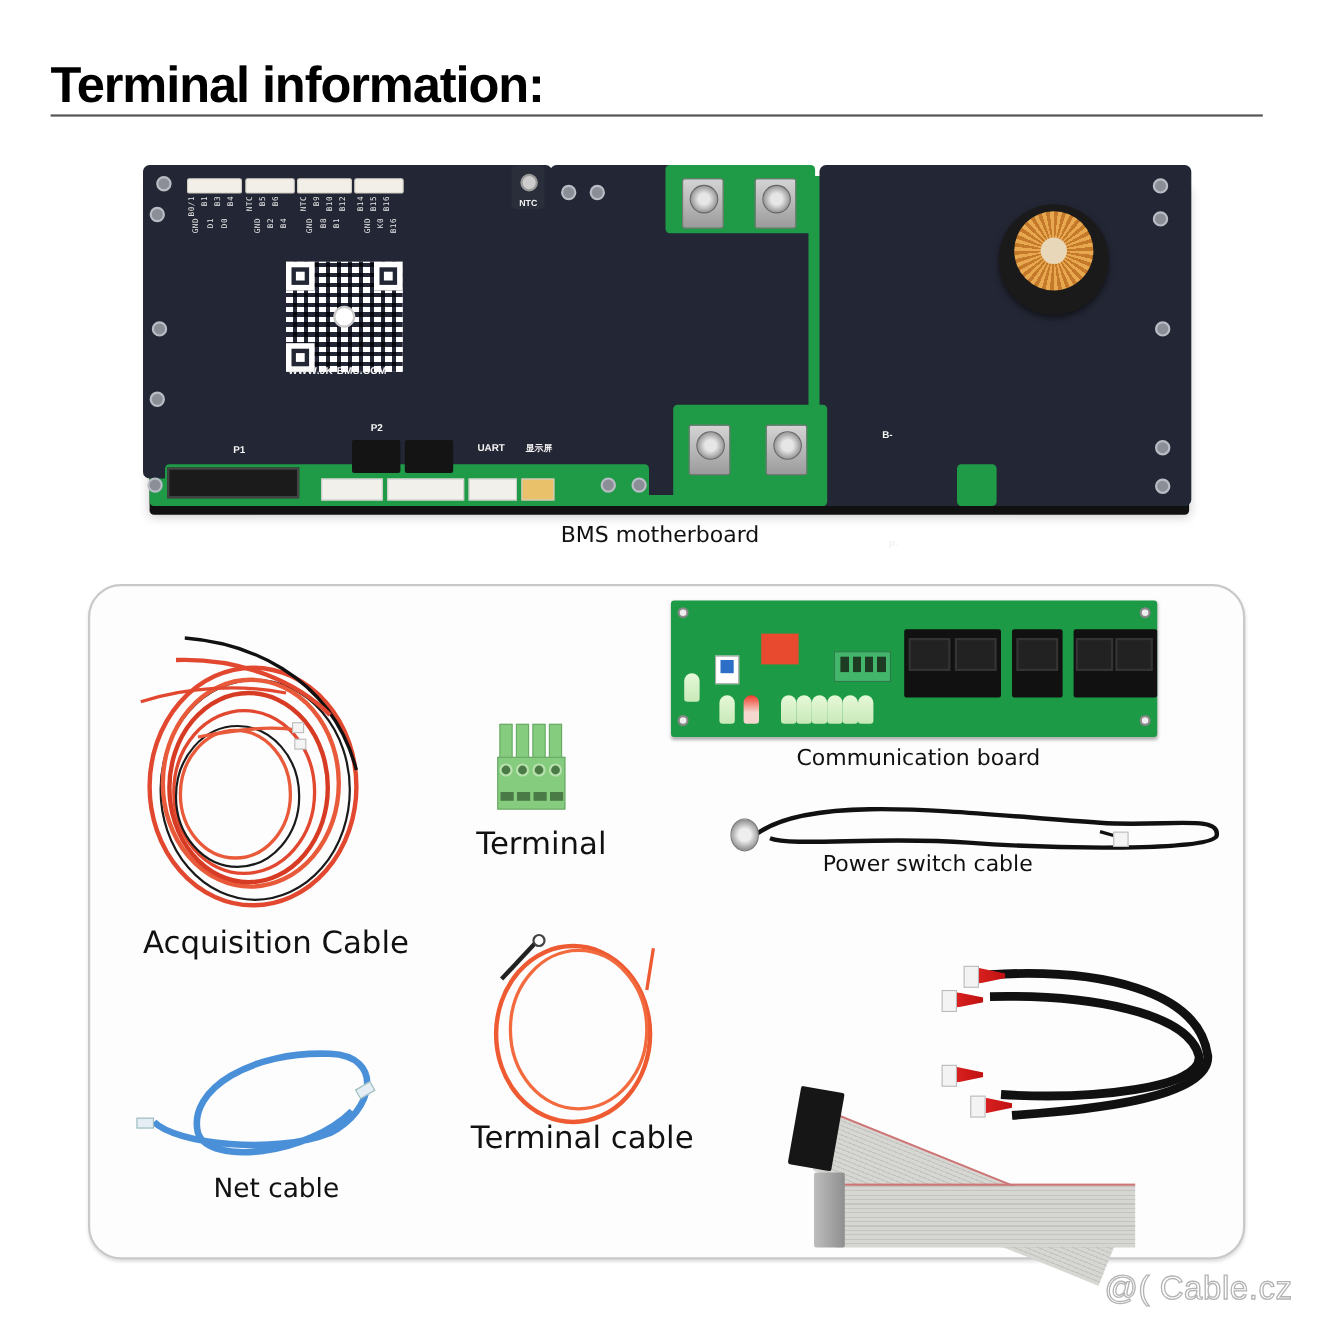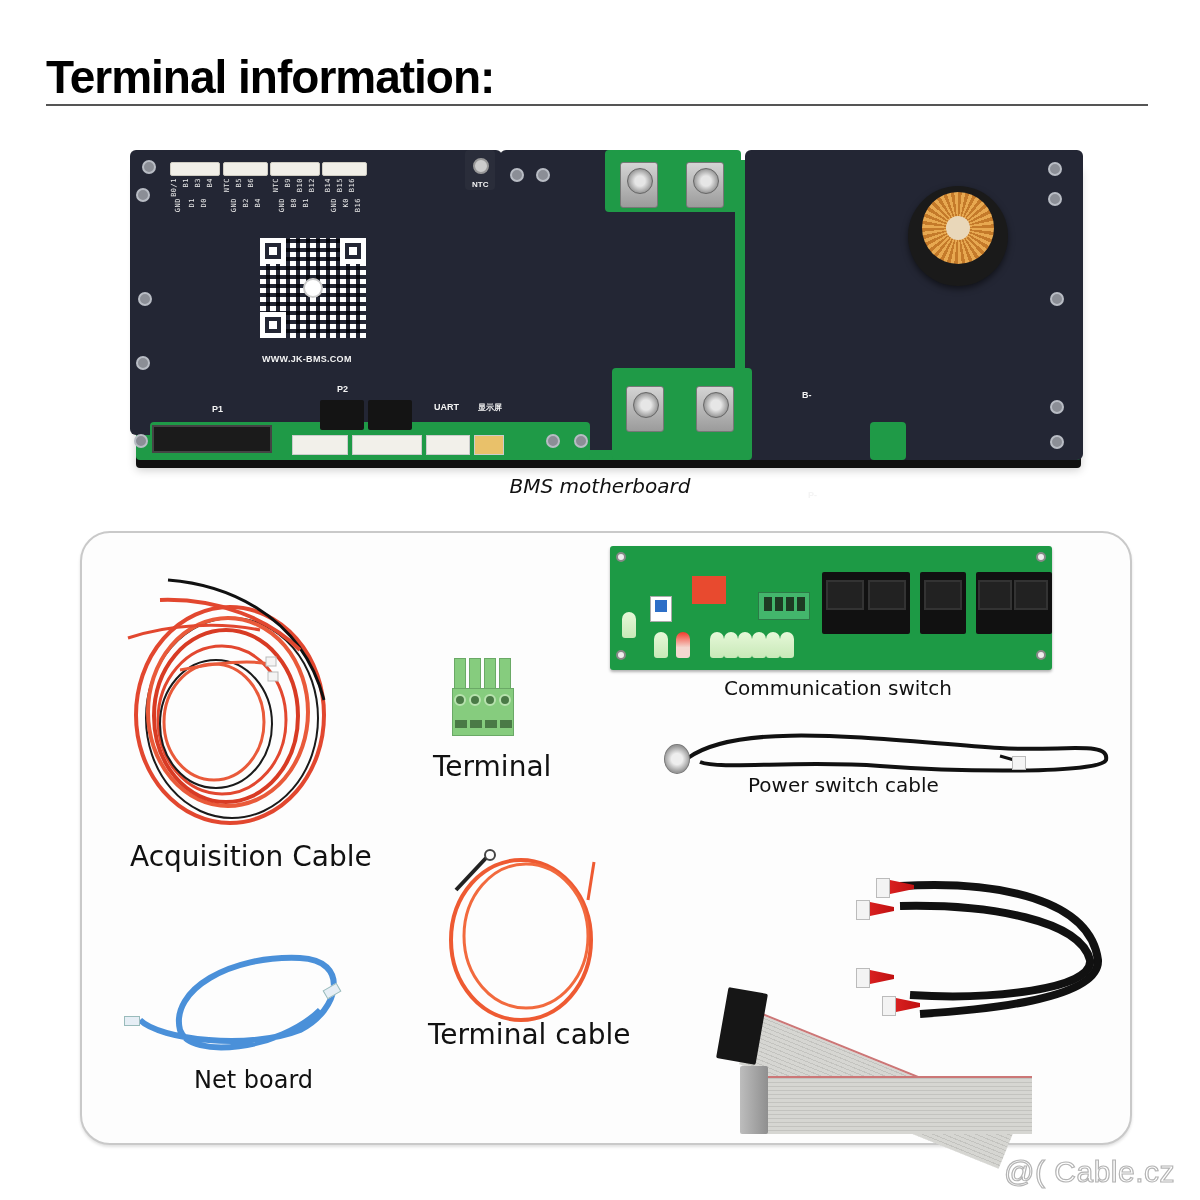--- a/index.html
+++ b/index.html
@@ -136,7 +136,7 @@
     <div class="qr-corner" style="left:0; bottom:0;"></div>
     <div class="qr-logo"></div>
   </div>
-  <div class="board-text url-text" style="left:132px; top:204px;">WWW.JK-BMS.COM</div>
+  <div class="board-text url-text" style="left:132px; top:182px;">WWW.JK-BMS.COM</div>
 
   <div class="board-text" style="left:82px; top:254px;">P1</div>
   <div class="board-text" style="left:207px; top:234px;">P2</div>

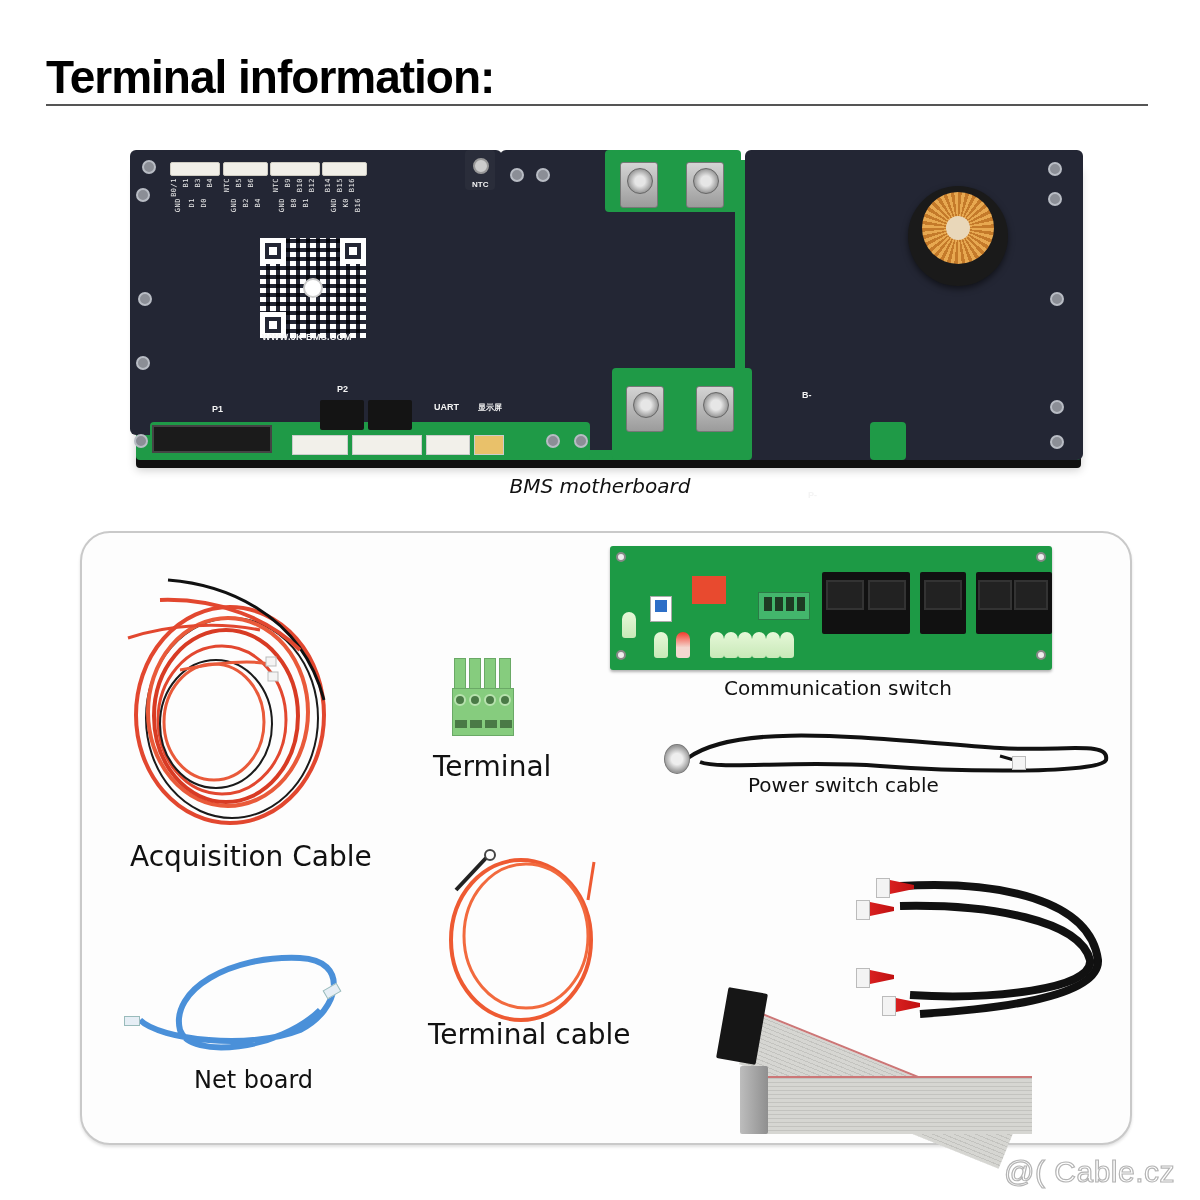--- a/index.html
+++ b/index.html
@@ -37,7 +37,7 @@
   .header-black { position: absolute; left: 22px; top: 275px; width: 120px; height: 28px; background: #1b1b1b; border: 2px solid #444; }
   .white-conn { position: absolute; top: 285px; height: 20px; background: #f2f0ea; border: 1px solid #ccc; }
   .relay { position: absolute; top: 250px; width: 44px; height: 30px; background: #141414; border-radius: 2px; }
-  .bms-caption { position: absolute; left: 0; top: 474px; width: 1200px; text-align: center; font-family: "DejaVu Sans", sans-serif; font-size: 20px; color: #111; font-style: italic; }
+  .bms-caption { position: absolute; left: 0; top: 474px; width: 1200px; text-align: center; font-family: "DejaVu Sans", sans-serif; font-size: 20px; color: #111; }
 
   
   .panel { position: absolute; left: 80px; top: 531px; width: 1052px; height: 614px; border: 2px solid #c9c9c9; border-radius: 30px; background: #fdfdfd; box-shadow: 0 2px 3px rgba(0,0,0,0.12); }

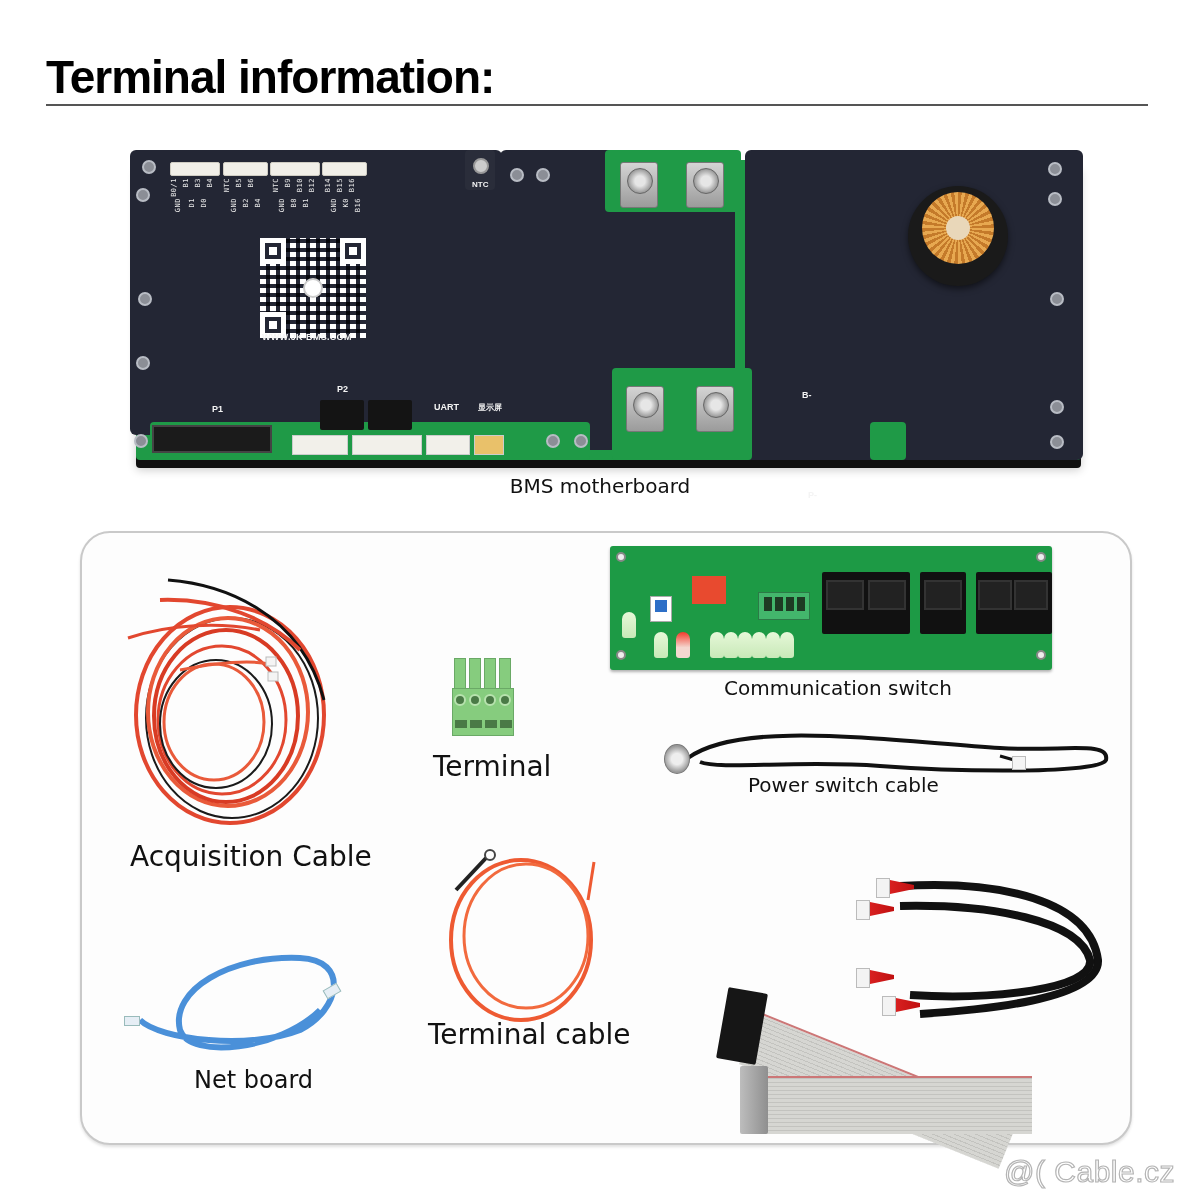--- a/index.html
+++ b/index.html
@@ -212,7 +212,7 @@
       <div class="port" style="left:38px; width:34px;"></div>
   </div>
 </div>
-<div class="item-label" style="left:724px; top:676px; font-size:20px;">Communication switch</div>
+<div class="item-label" style="left:724px; top:676px; font-size:20px;">Communication board</div>
 
 <div class="terminal-block">
   <div class="tb-tab" style="left:2px;"></div>

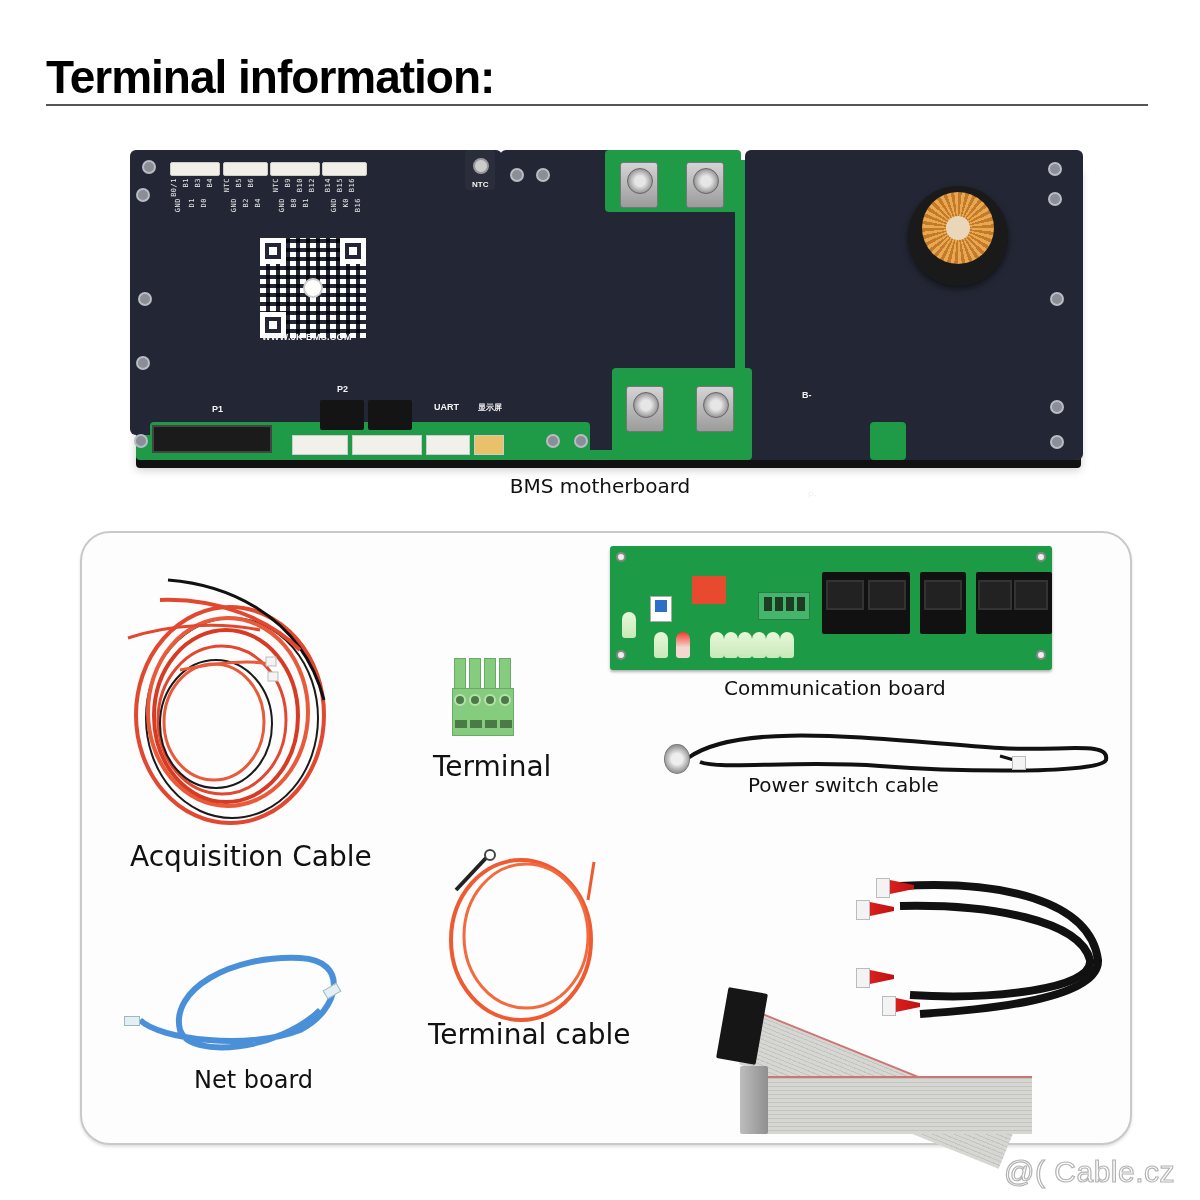--- a/index.html
+++ b/index.html
@@ -270,7 +270,7 @@
 </svg>
 <div class="rj-plug" style="left:124px; top:1016px;"></div>
 <div class="rj-plug" style="left:324px; top:986px; transform:rotate(-30deg);"></div>
-<div class="item-label" style="left:194px; top:1066px; font-size:24px;">Net board</div>
+<div class="item-label" style="left:194px; top:1066px; font-size:24px;">Net cable</div>
 
 <svg class="wire" width="1200" height="1200">
   <path d="M900 886 C 1000 880, 1090 900, 1098 960 C 1100 1000, 980 1010, 920 1014" fill="none" stroke="#111" stroke-width="8"></path>

